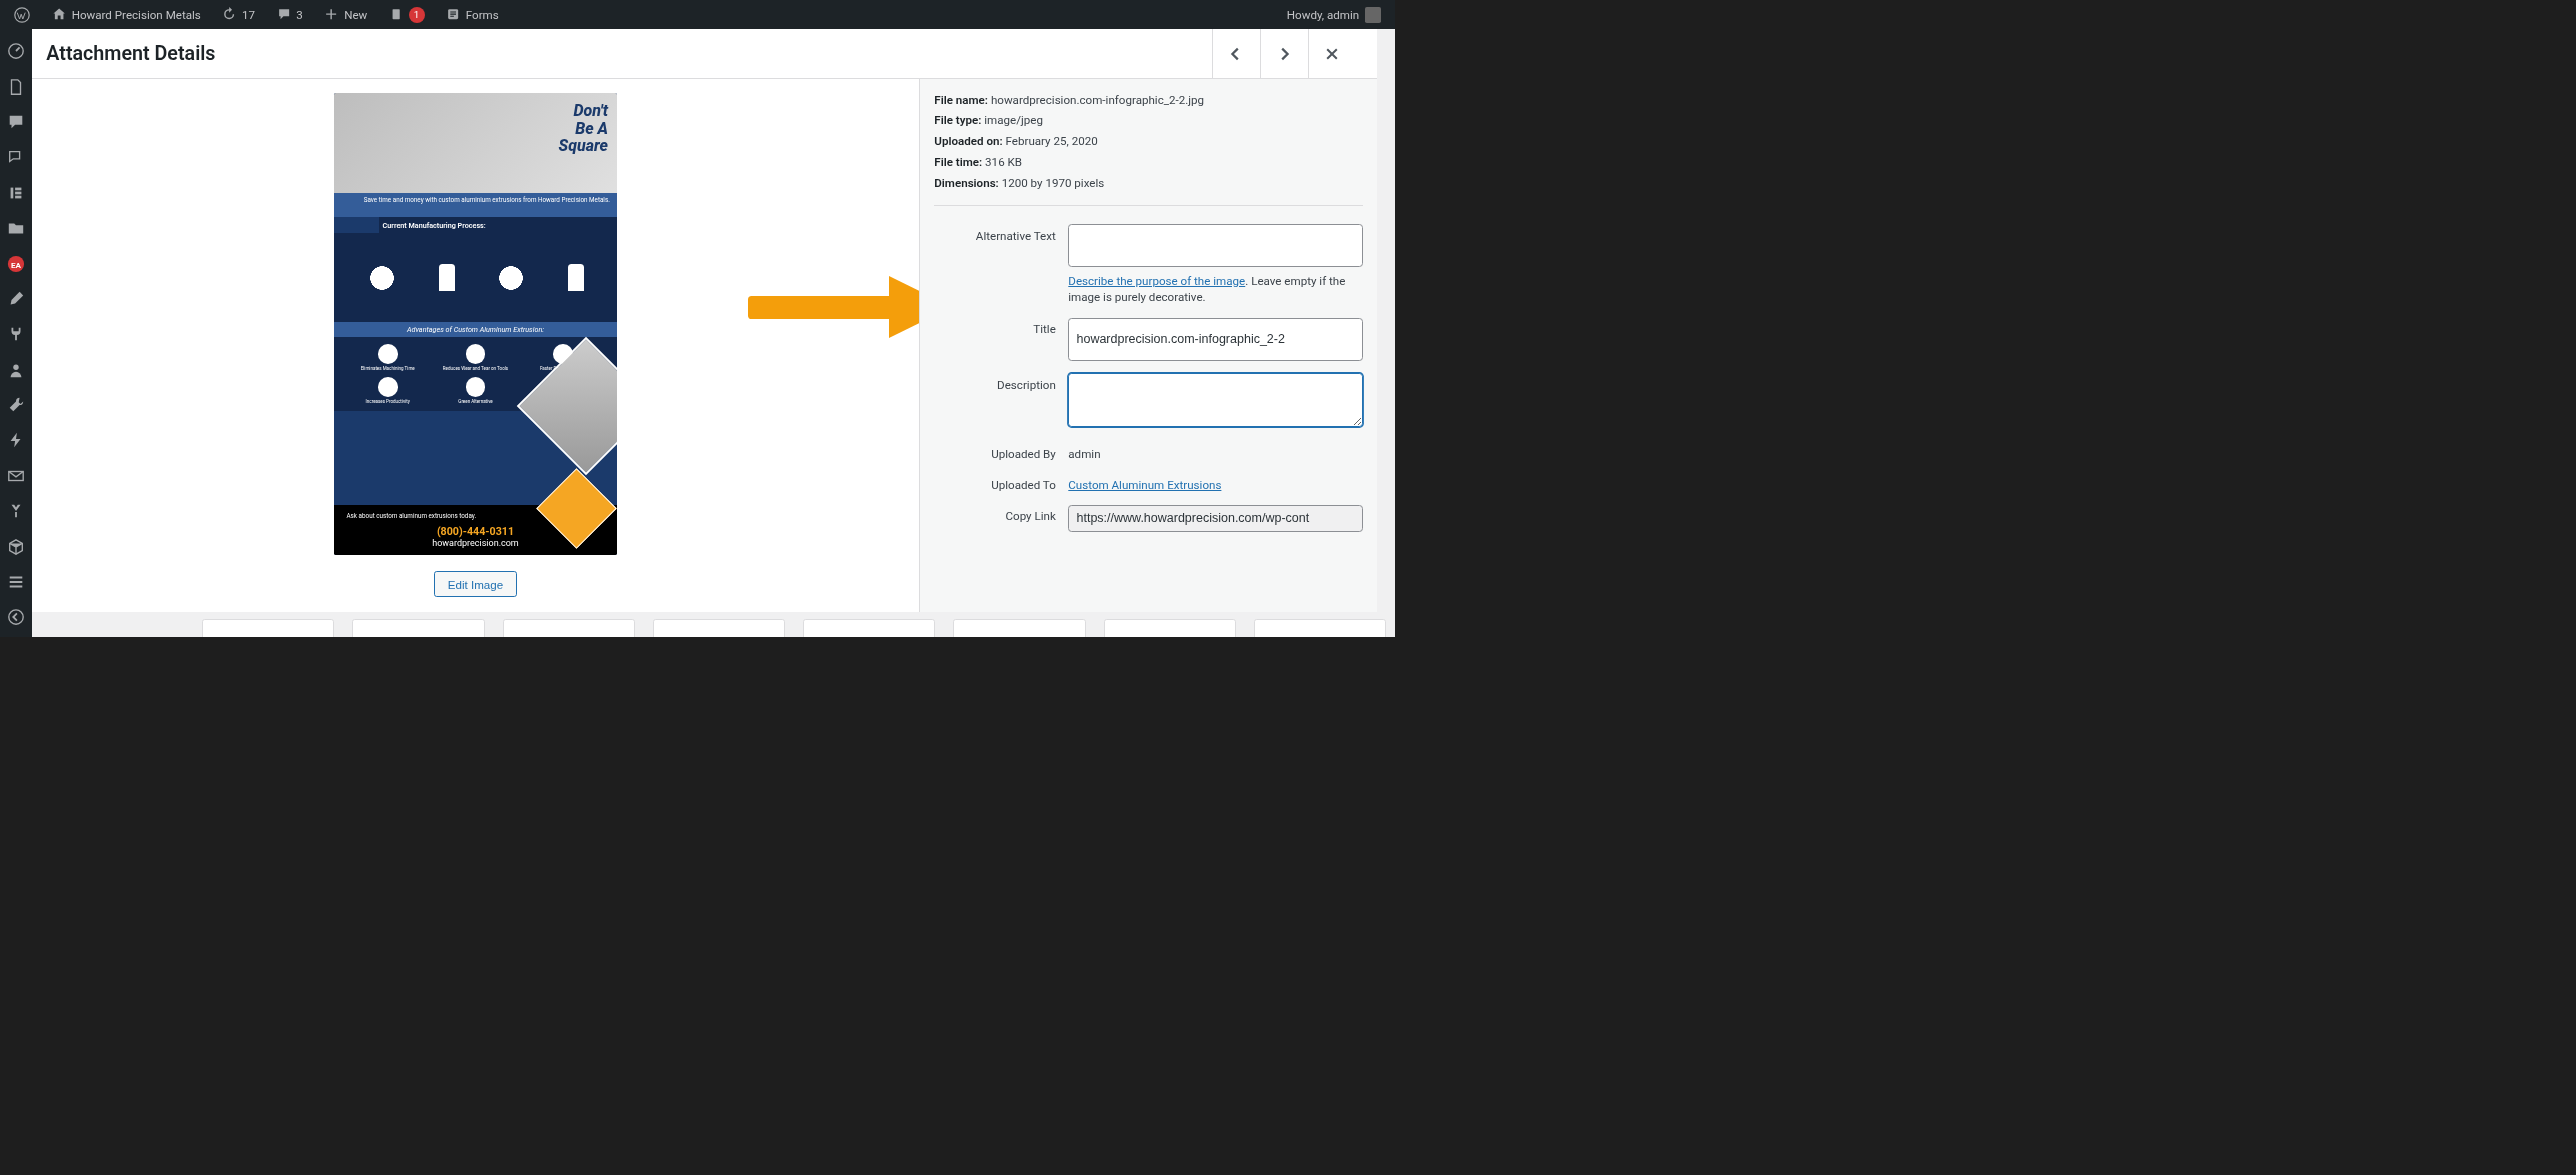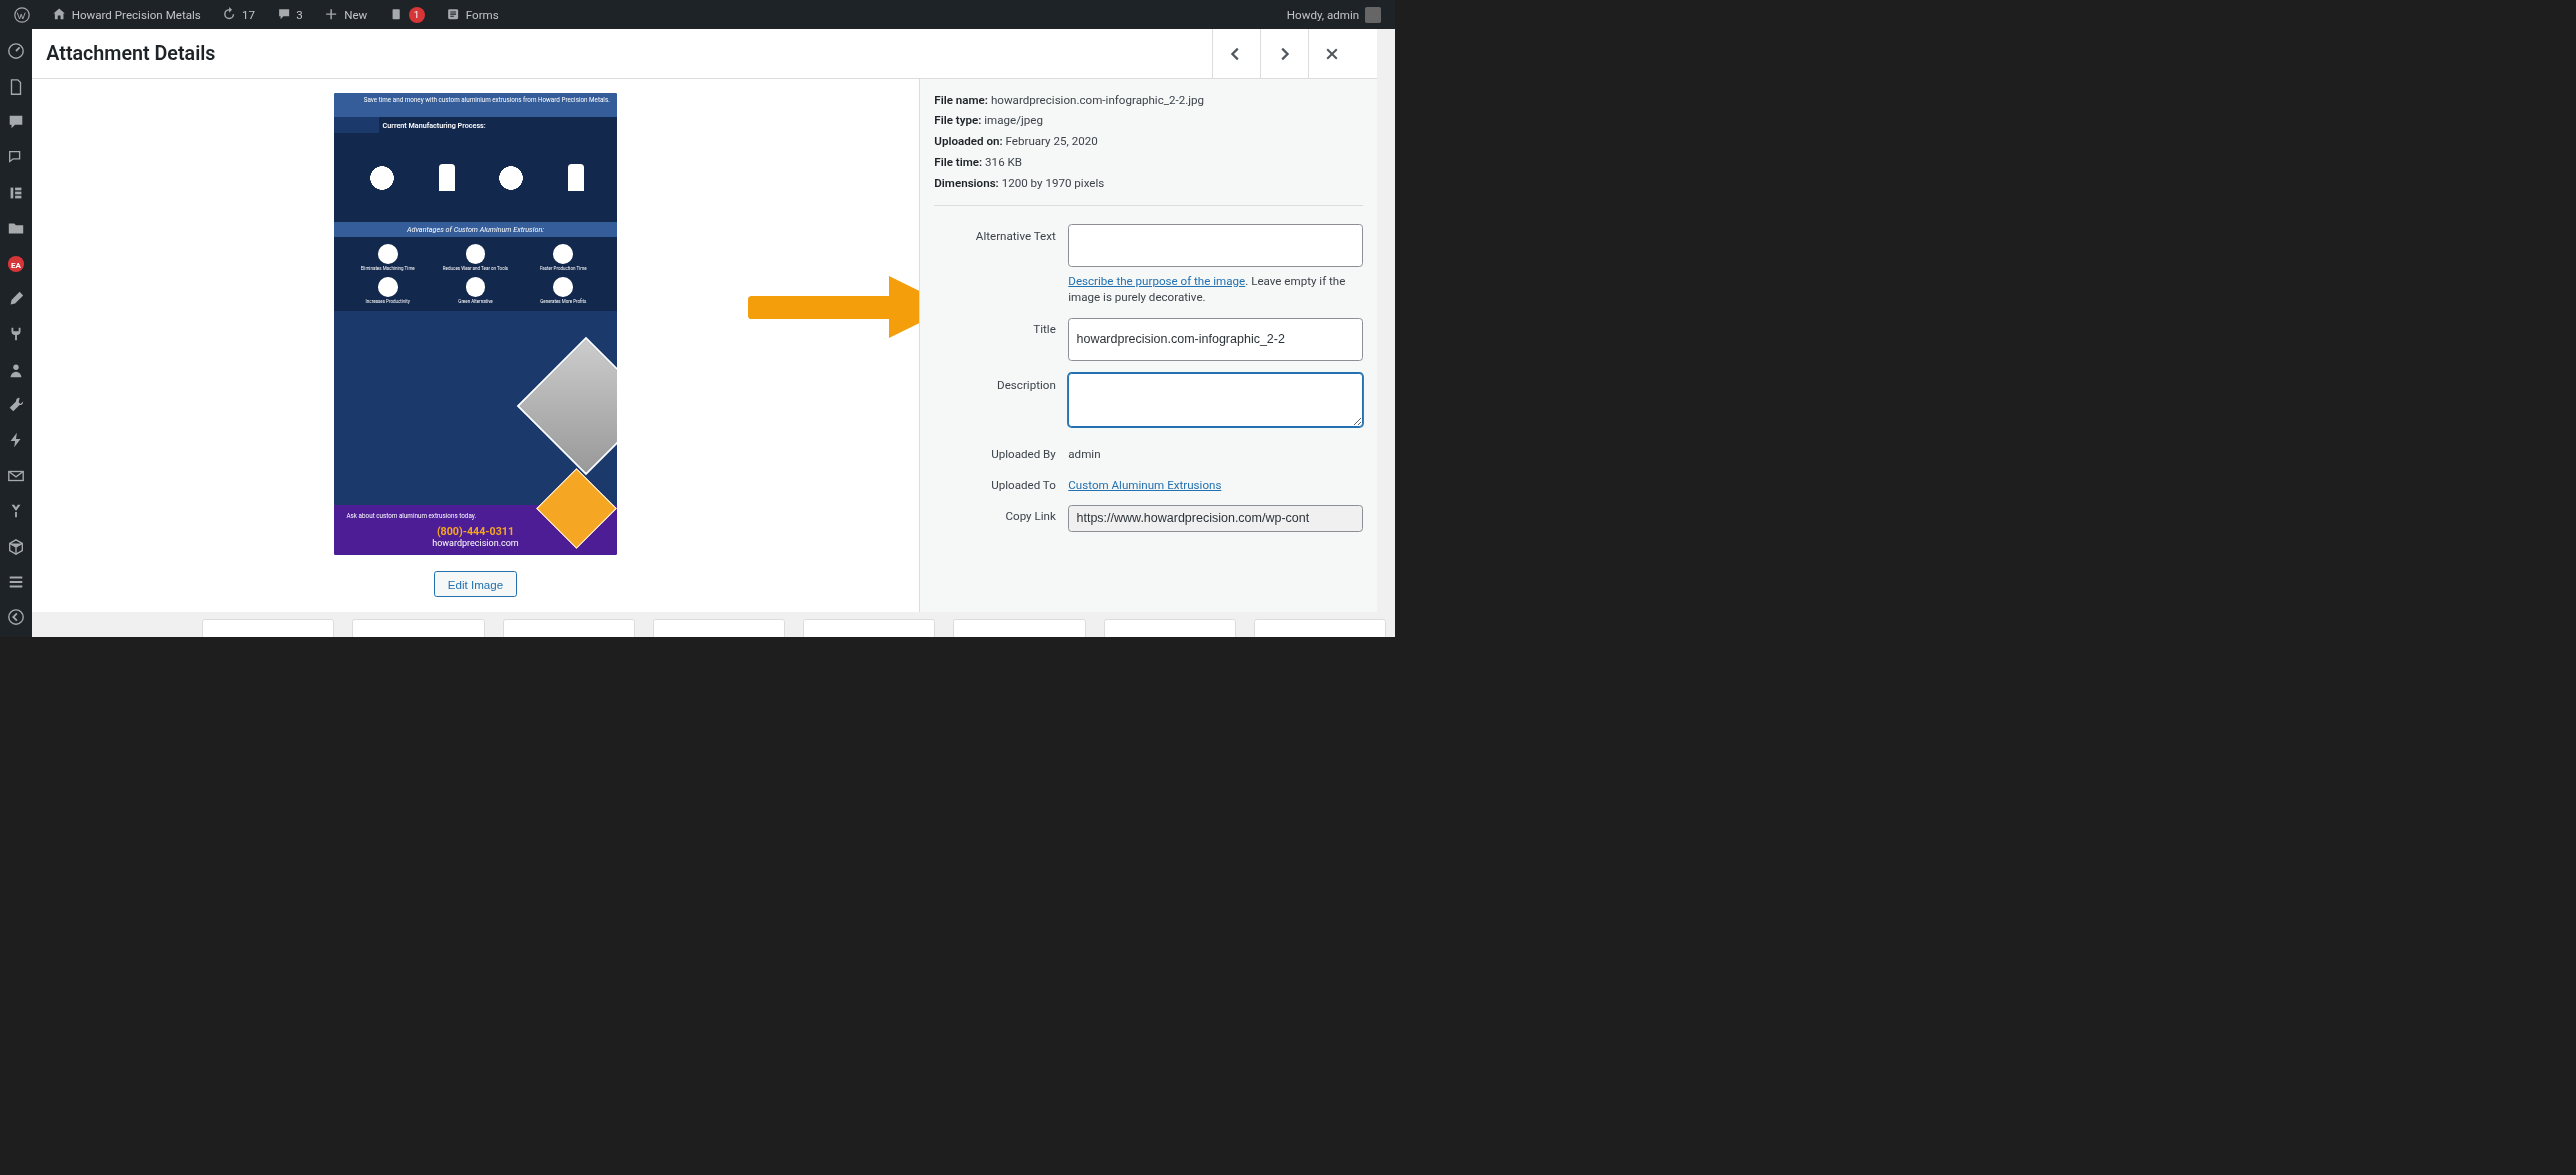--- a/index.html
+++ b/index.html
@@ -265,6 +265,13 @@
   <div class="modal-body">
     <div class="preview-pane">
       <div class="preview-img">
+        <div class="topimg">
+          <div class="title-block">
+            <div>Don't</div>
+            <div>Be A</div>
+            <div>Square</div>
+          </div>
+        </div>
         <div class="band1">Save time and money with custom aluminium extrusions from Howard Precision Metals.</div>
         <div class="darkband section-title">Current Manufacturing Process:</div>
         <div class="gears darkband">

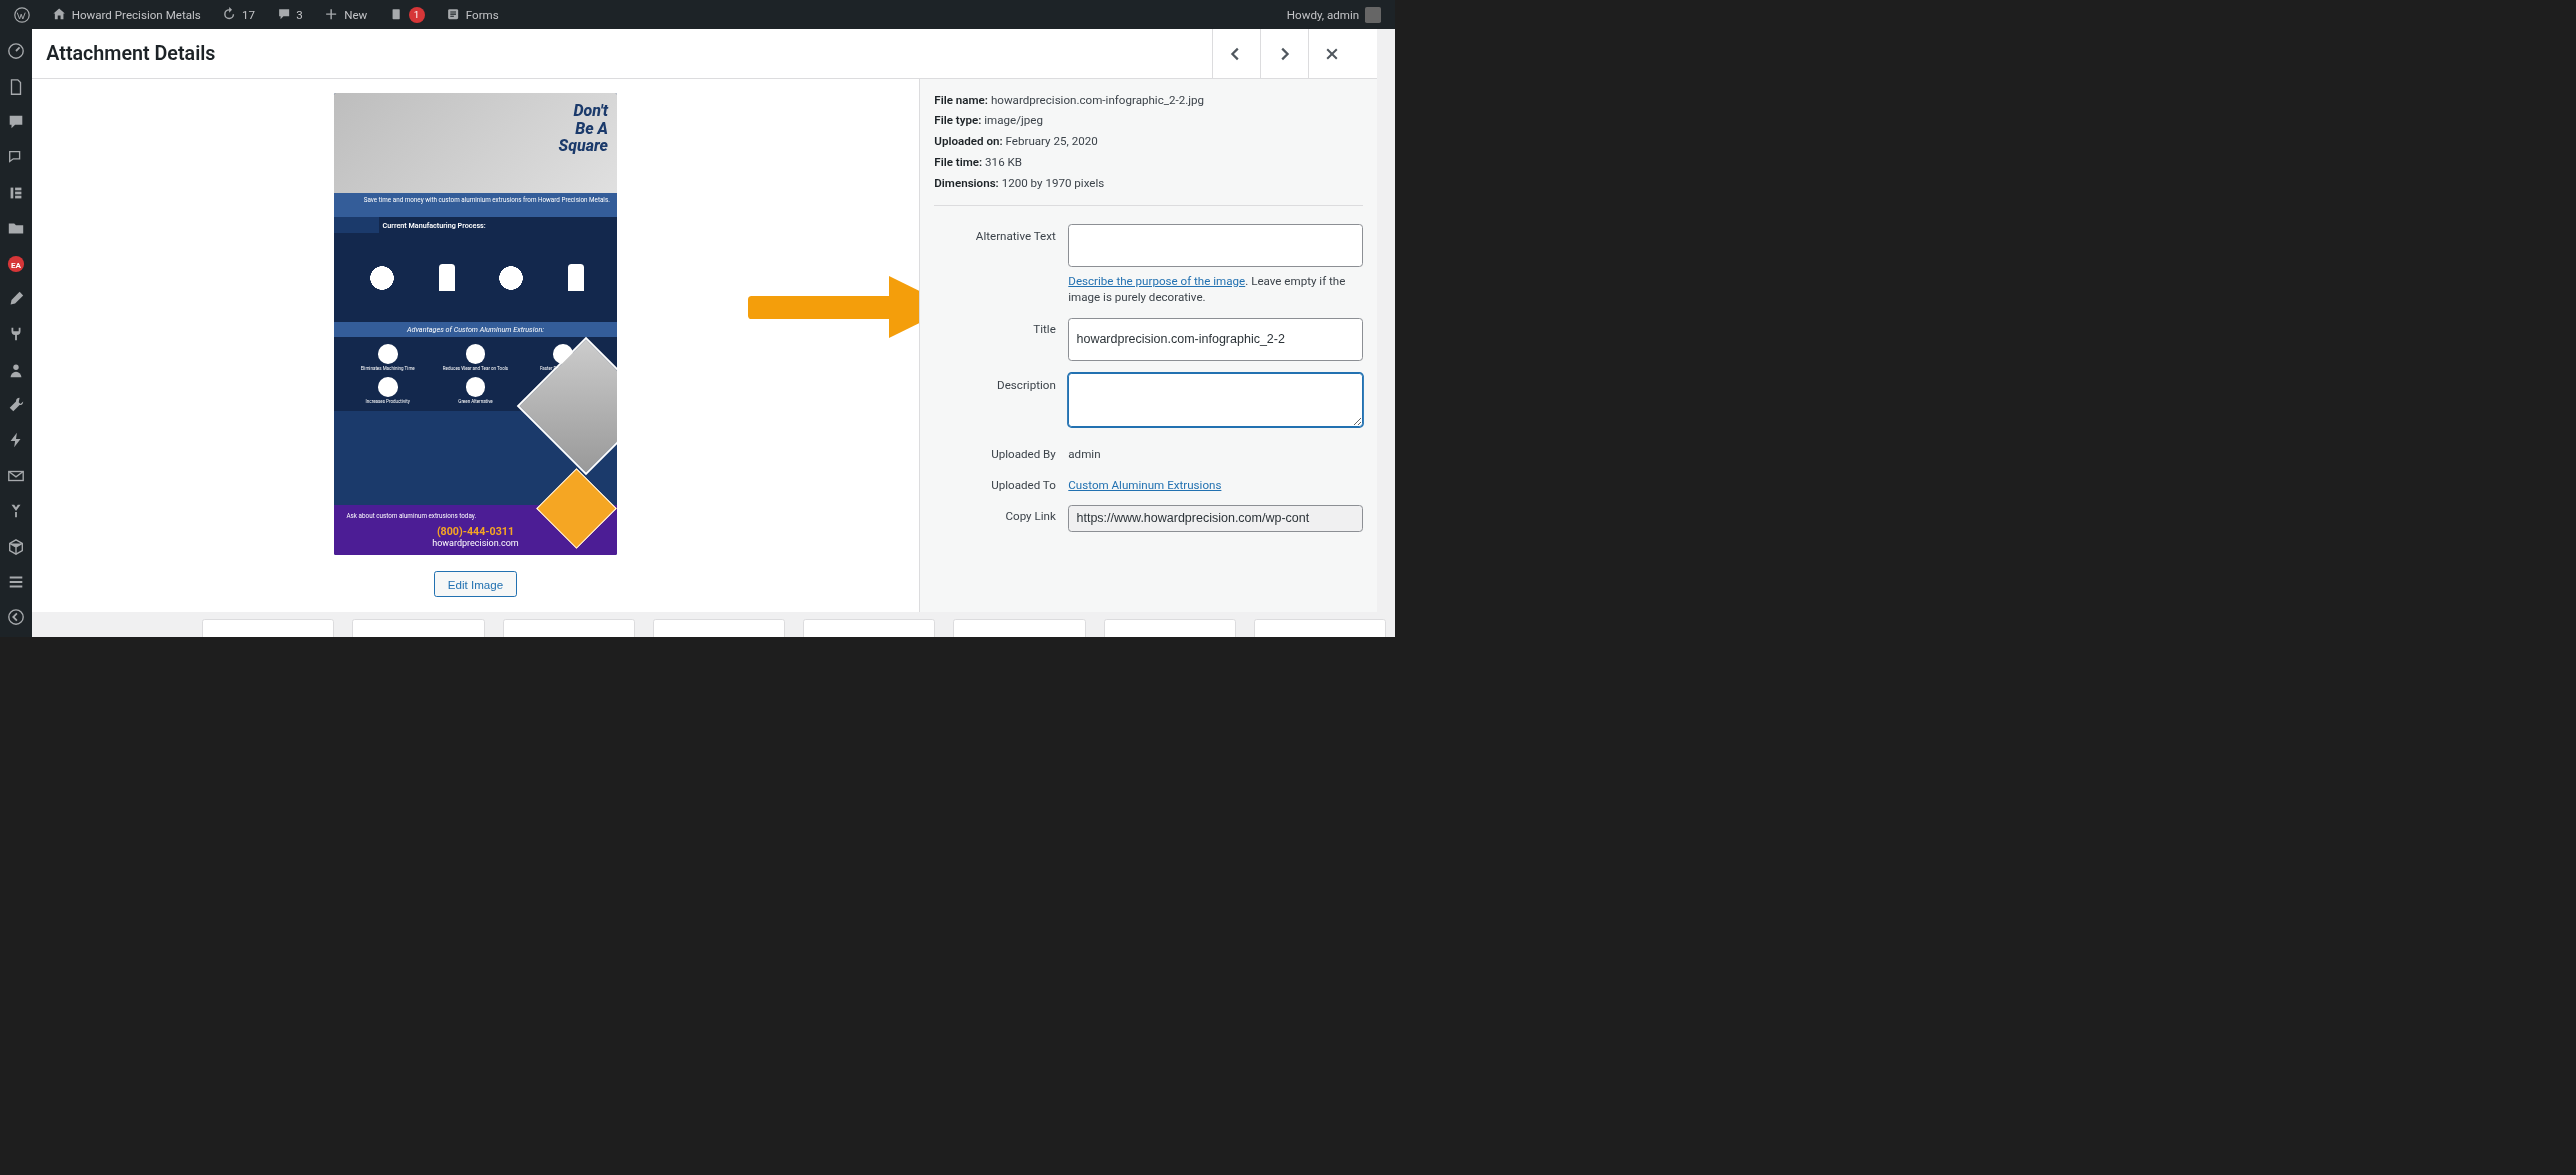--- a/index.html
+++ b/index.html
@@ -39,7 +39,7 @@
 .adv-cell { color:#fff; text-align:center; font-size:4.5px; }
 .adv-icon { width:19.7px; height:19.7px; background:#fff; border-radius:50%; margin:0 auto 2.7px; }
 .diamond { width:98px; height:98px; background:linear-gradient(135deg,#ccc,#999); transform:rotate(45deg); position:absolute; right:-18px; top:264px; border:2.7px solid #fff; }
-.preview-img .footer { position:absolute; bottom:0; left:0; right:0; background:#4c1d95; padding:7.2px 12.5px; color:#fff; text-align:center; }
+.preview-img .footer { position:absolute; bottom:0; left:0; right:0; background:#000000; padding:7.2px 12.5px; color:#fff; text-align:center; }
 .preview-img .phone { color:#f5a623; font-weight:bold; font-size:10.7px; }
 .preview-img .url { color:#fff; font-size:9px; }
 .howard-badge { width:57px; height:57px; background:#f5a623; position:absolute; right:12.5px; bottom:18px; transform:rotate(45deg); border:1.8px solid #fff; }

